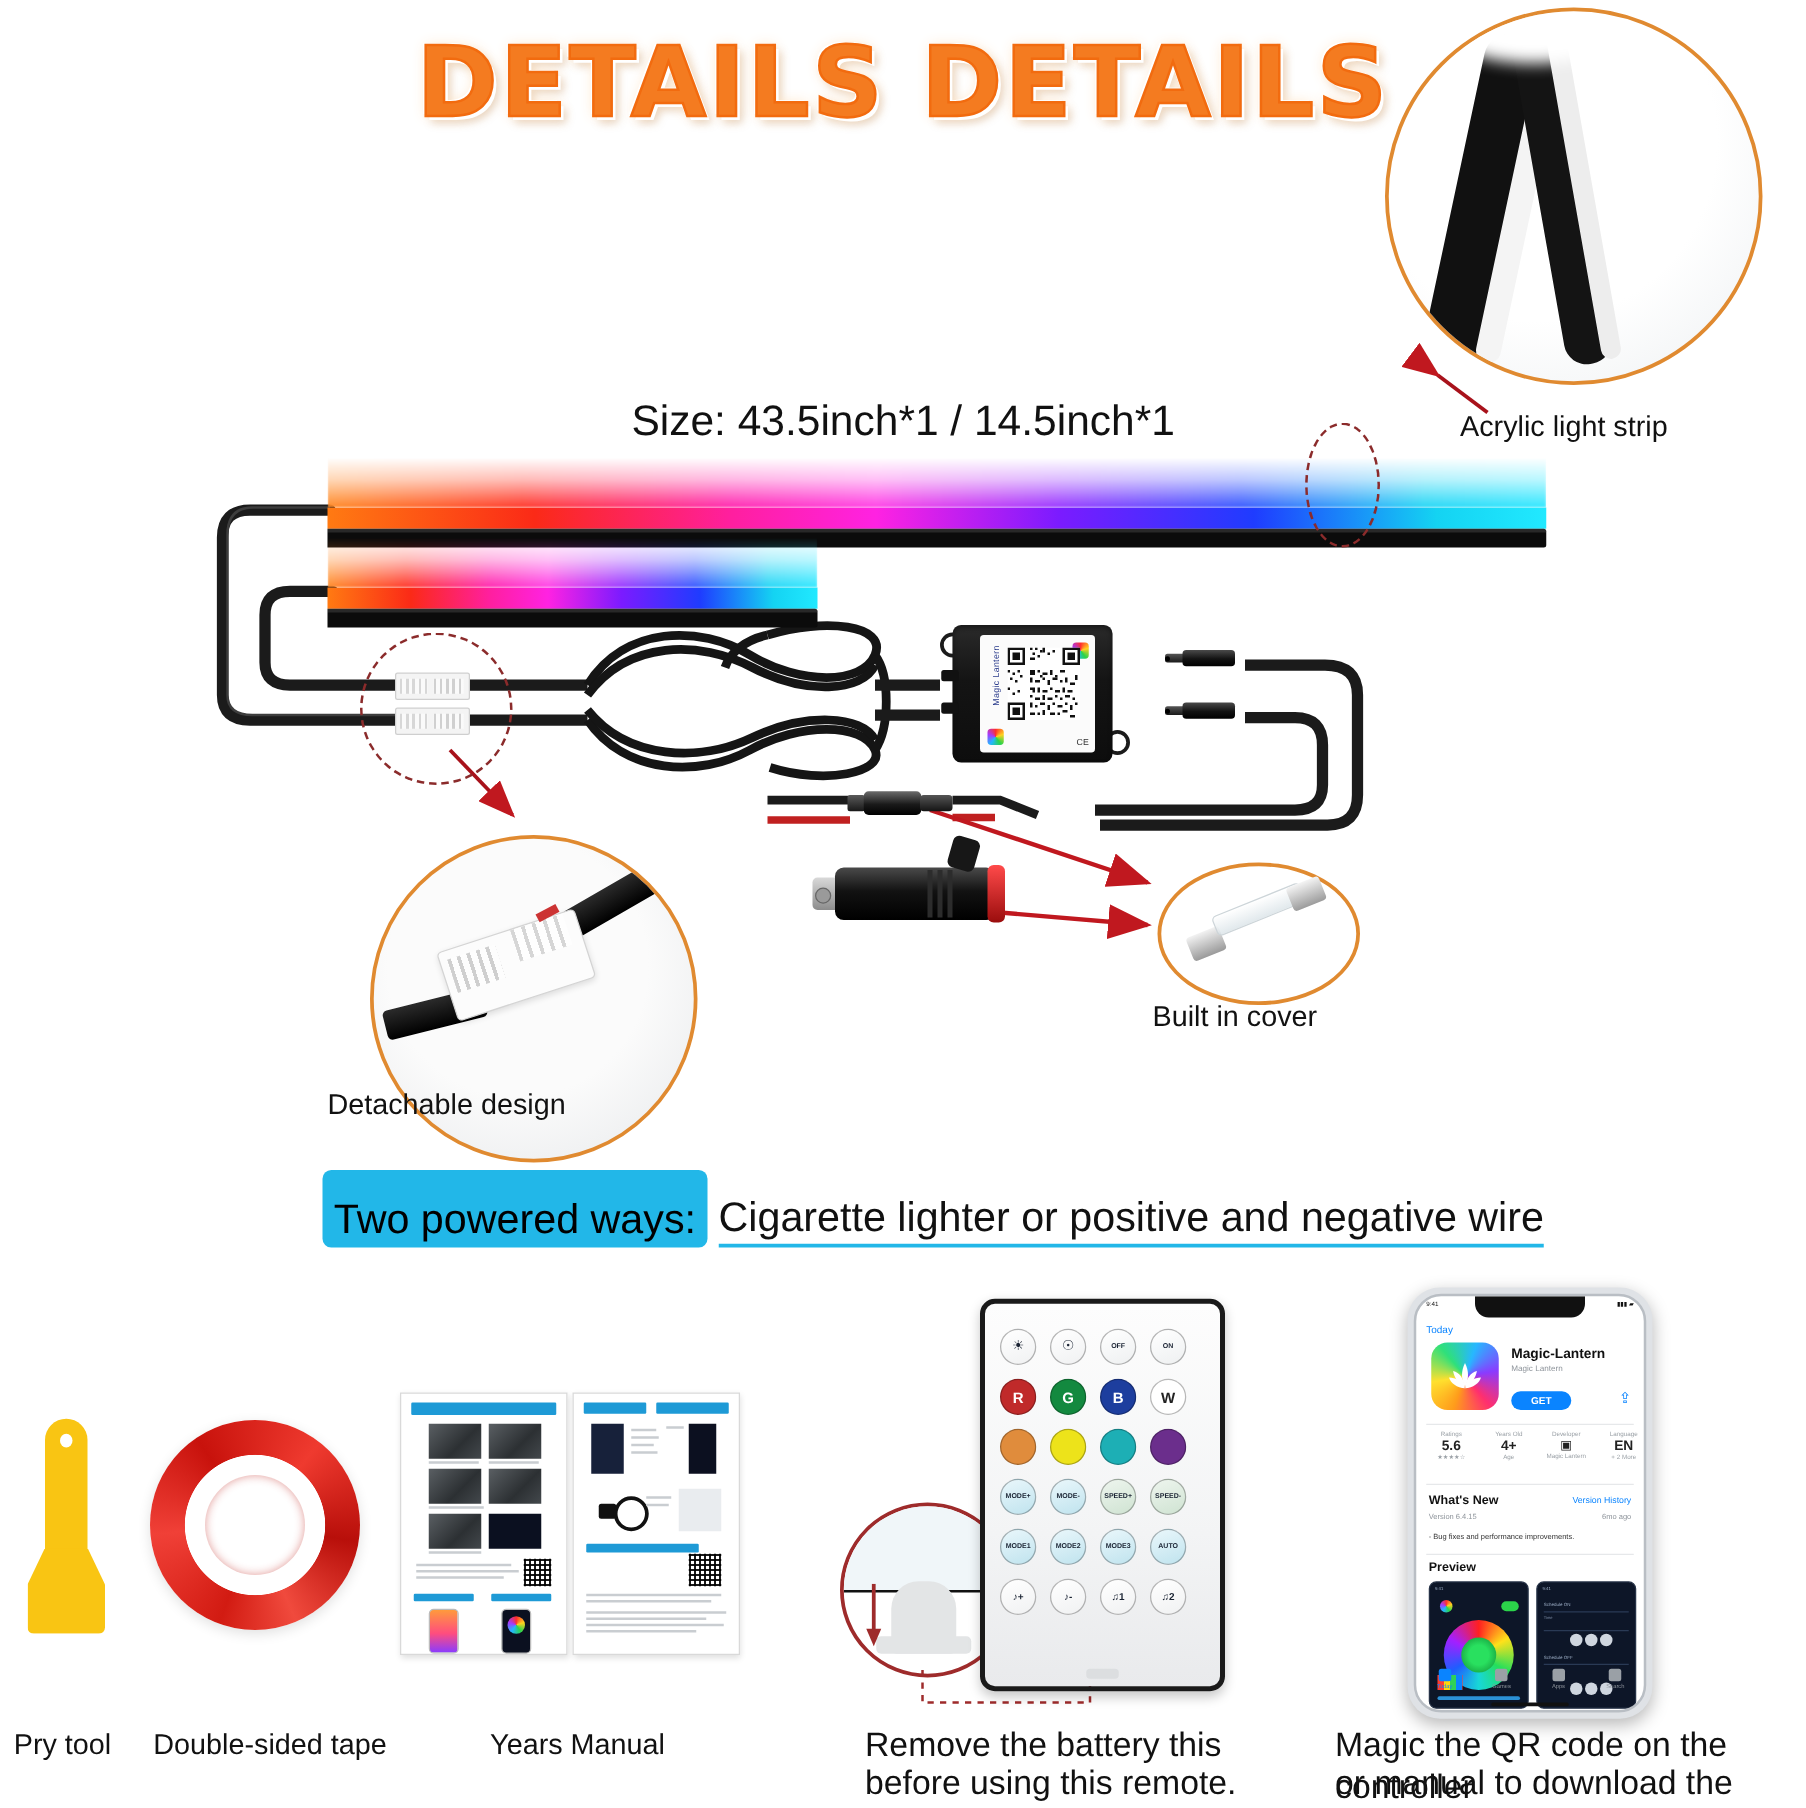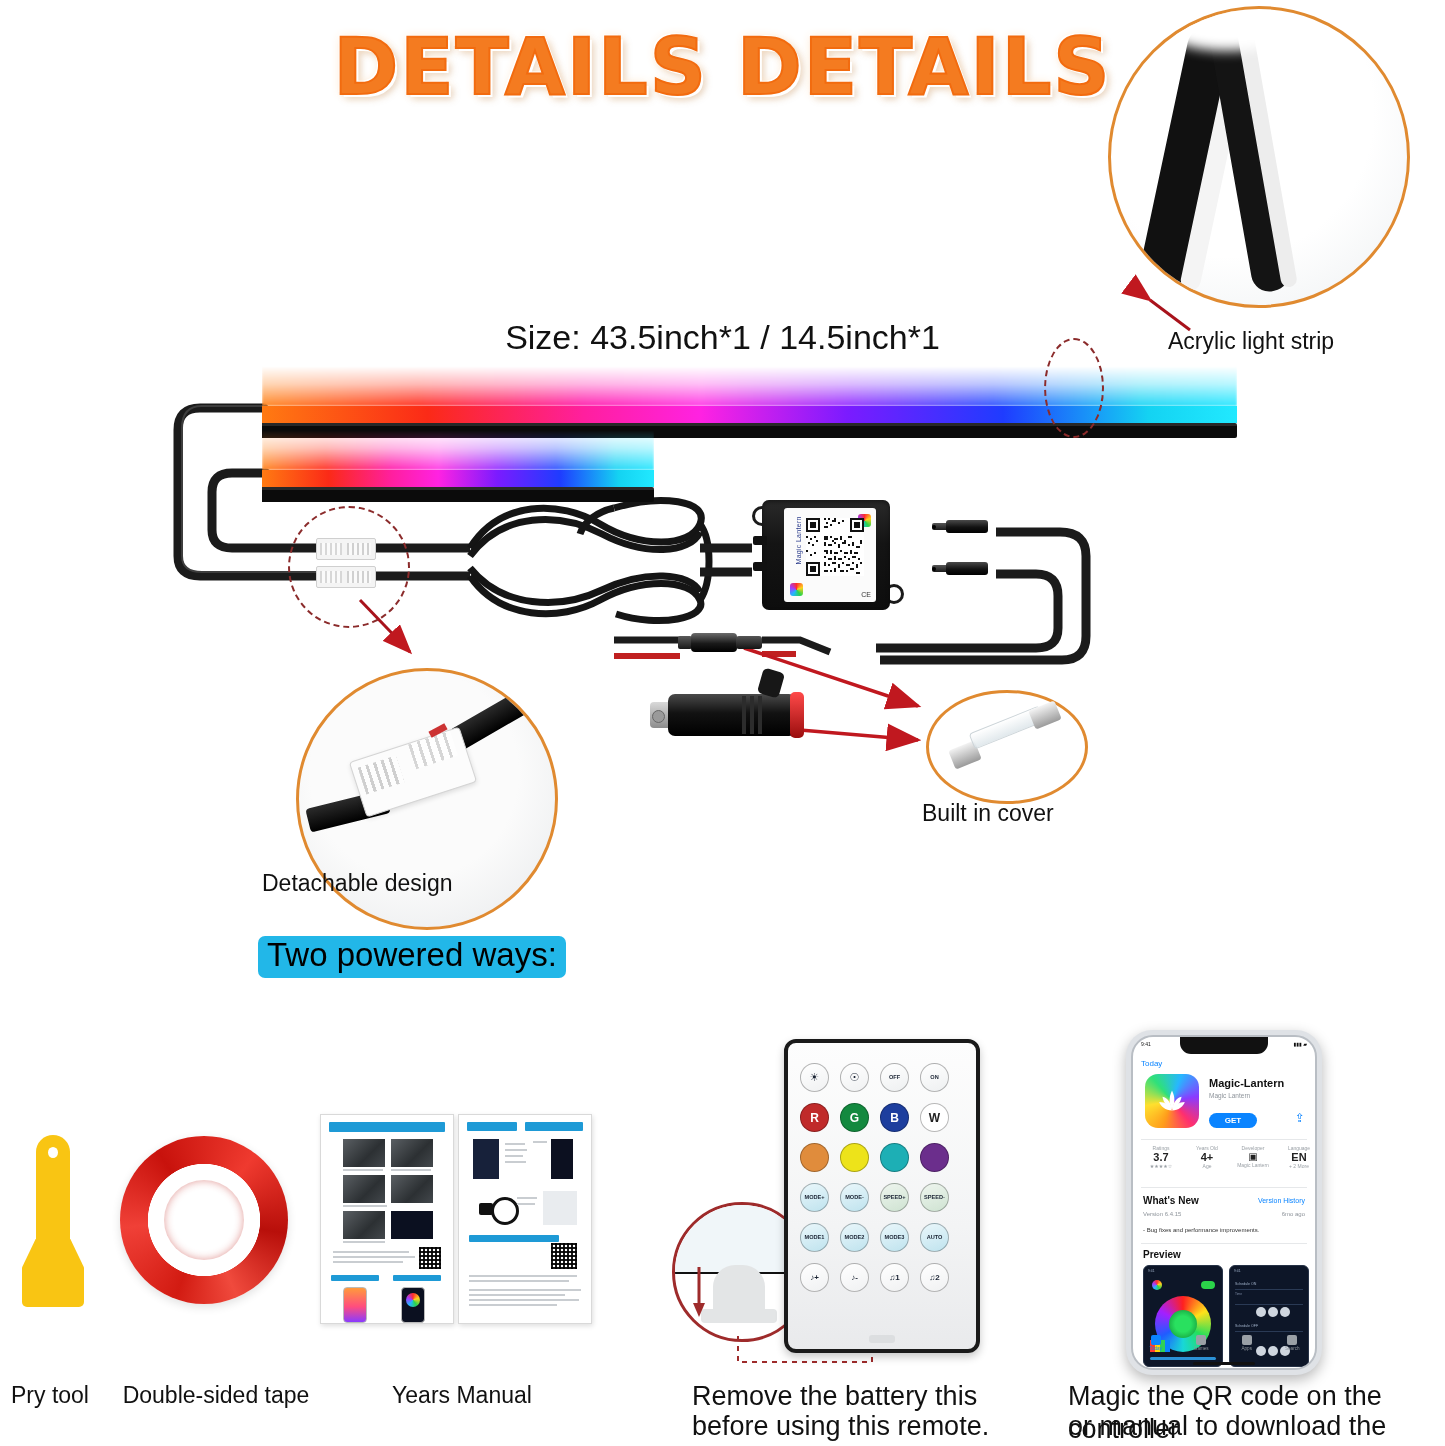--- a/index.html
+++ b/index.html
@@ -94,7 +94,7 @@
 
   
   #powered{left:258px;top:936px;display:flex;align-items:flex-end;}
-  #powered-badge{background:#22B7E8;color:#000;font-size:33px;padding:0 9px 4px 9px;
+  #powered-badge{background:#22B7E8;color:#000;font-size:33px;padding:20px 9px 4px 9px;
      border-radius:7px;white-space:nowrap;}
   #powered-rest{font-size:33px;color:#111;margin-left:9px;padding-bottom:2px;
      border-bottom:3px solid #22B7E8;white-space:nowrap;}

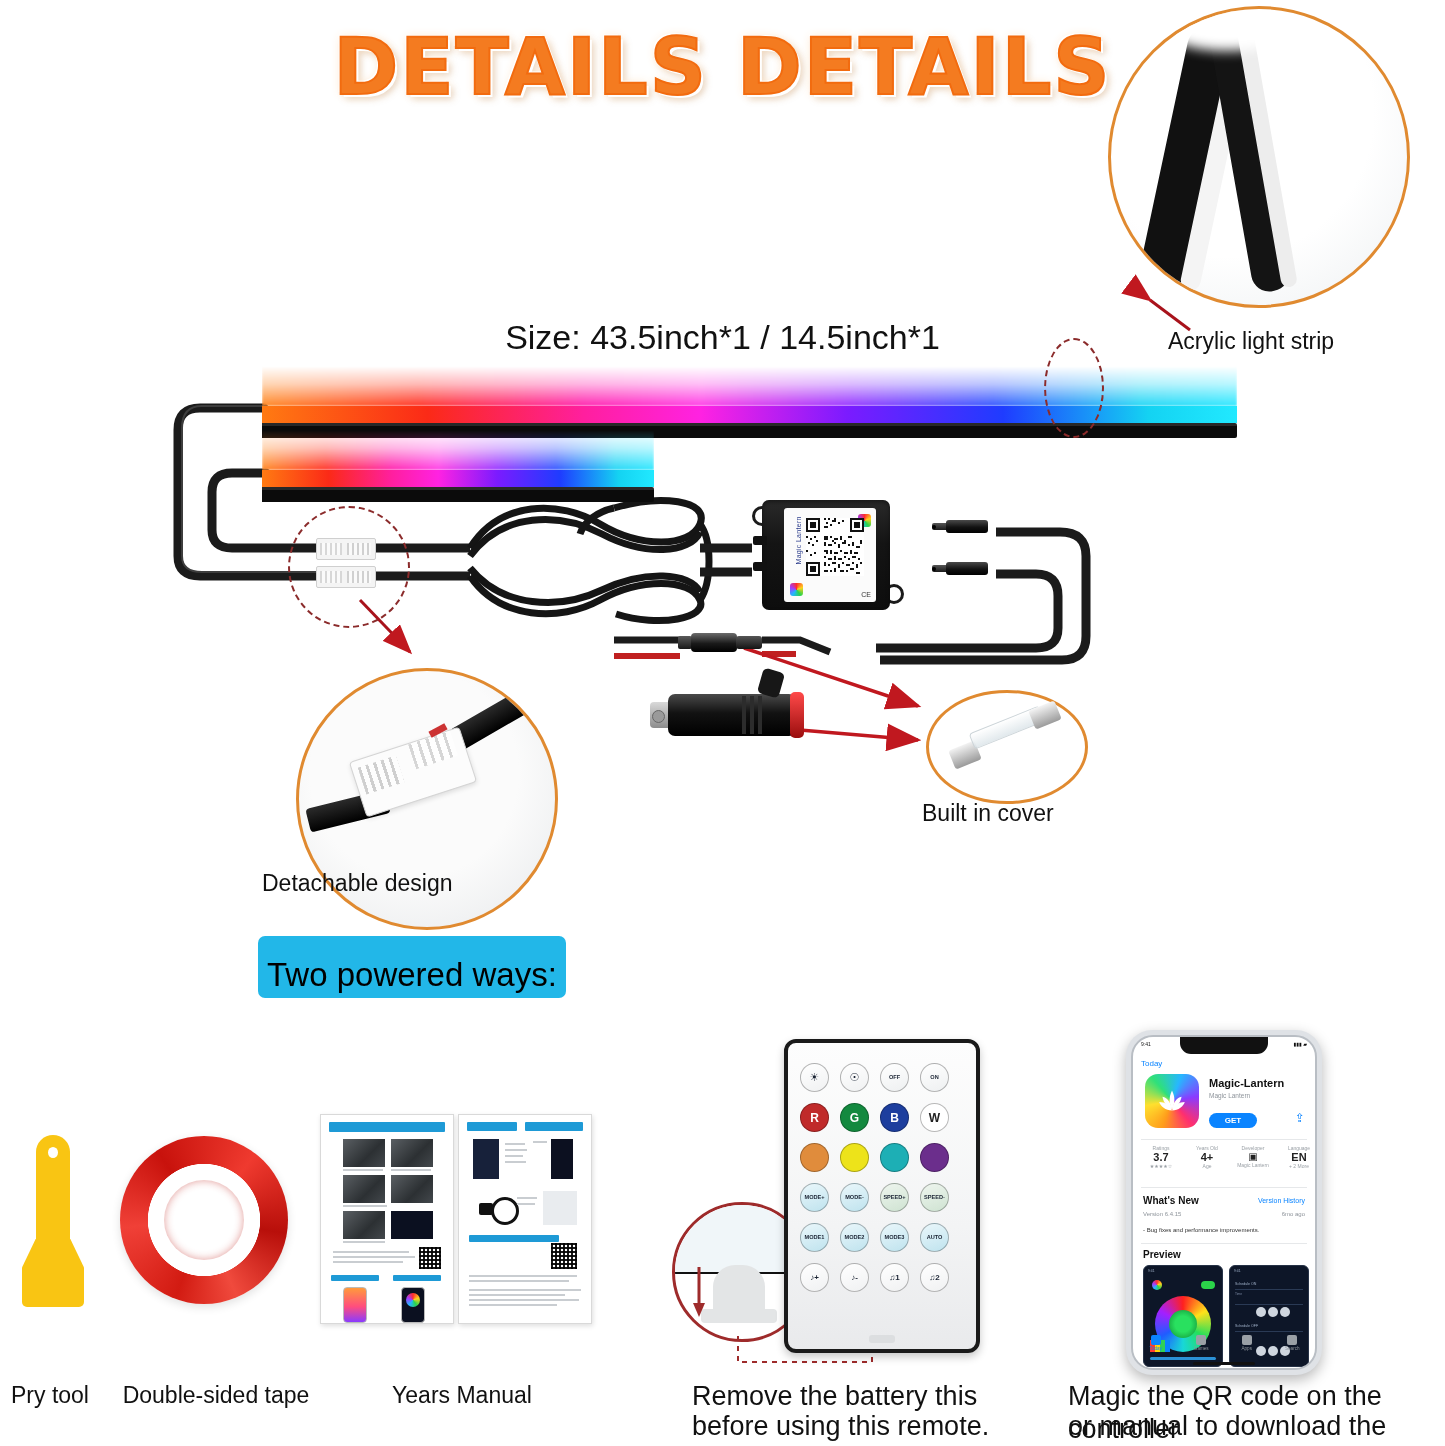--- a/index.html
+++ b/index.html
@@ -393,6 +393,7 @@
 
 <div class="abs" id="powered">
   <span id="powered-badge">Two powered ways:</span>
+  <span id="powered-rest">Cigarette lighter or positive and negative wire</span>
 </div>
 
 <div class="abs" id="pry-tool">

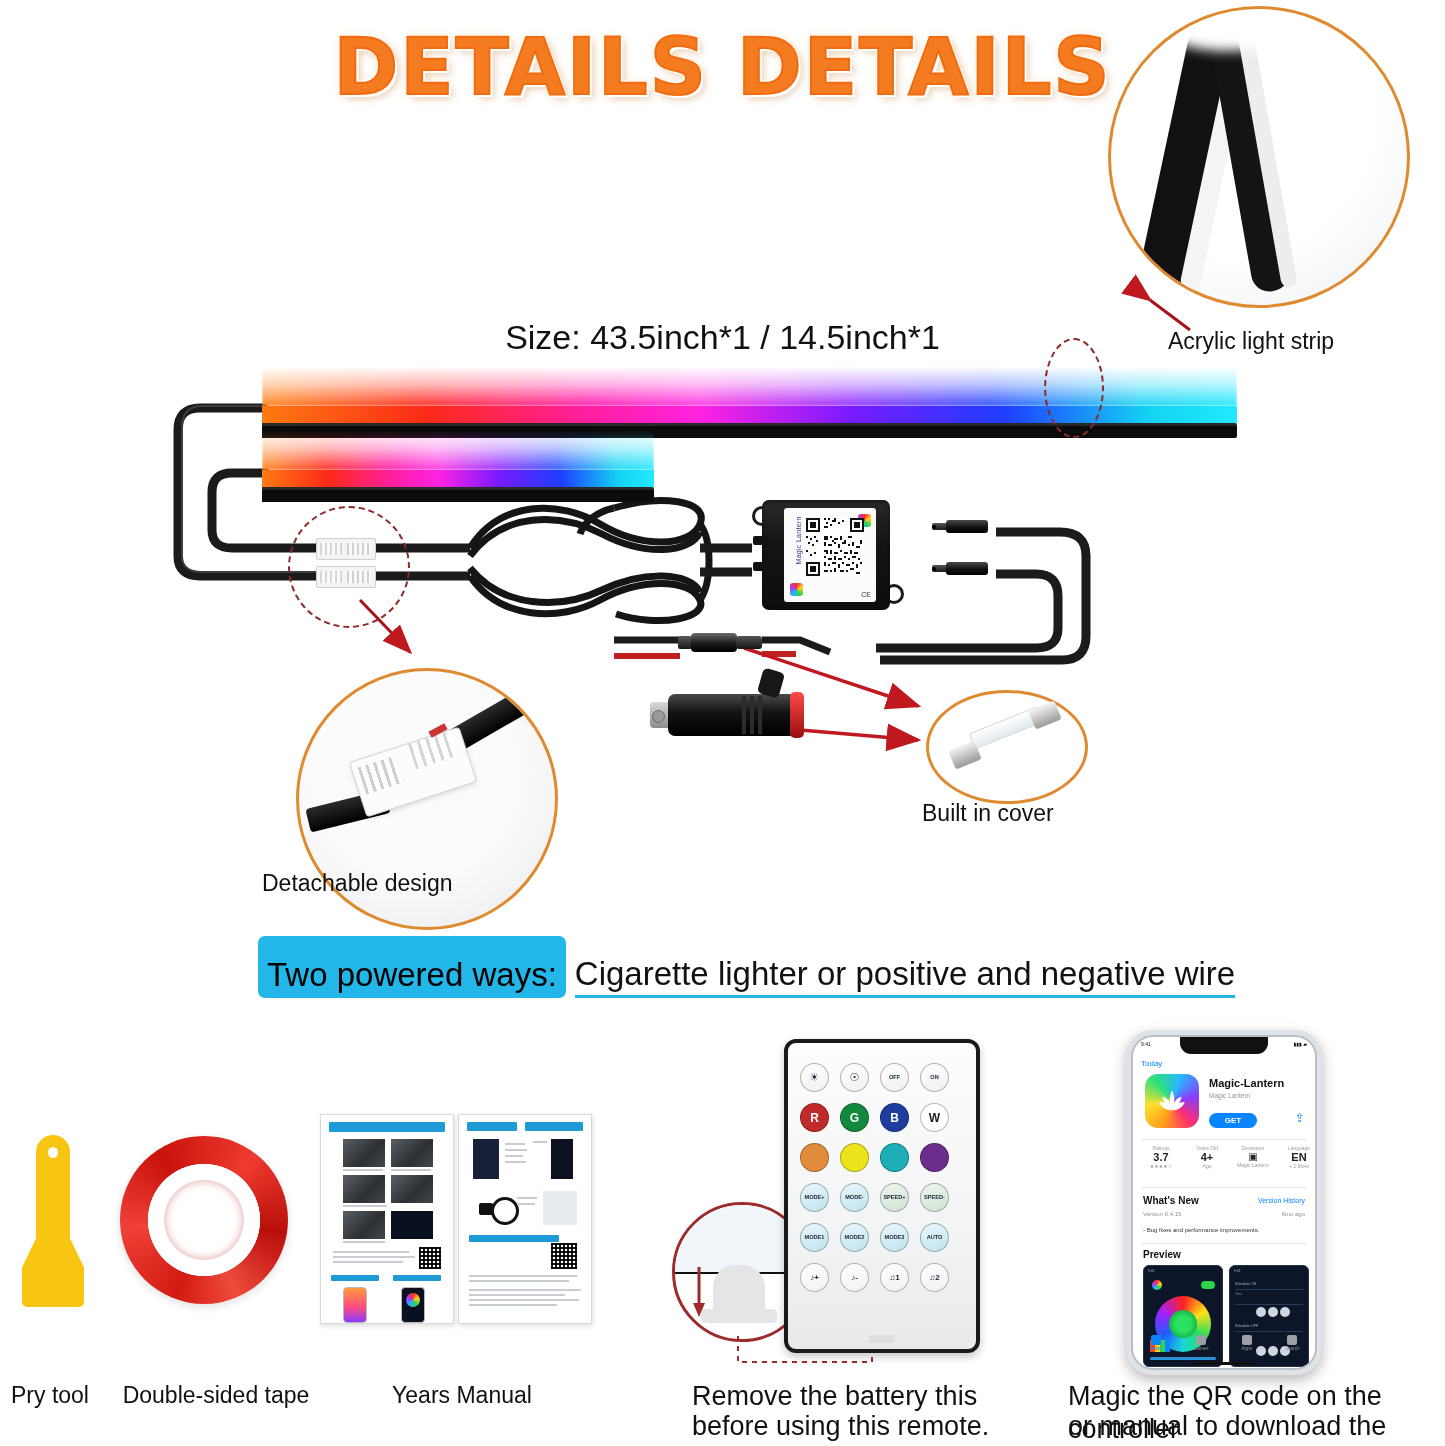--- a/index.html
+++ b/index.html
@@ -541,7 +541,7 @@
 
     <div class="stat-col" style="left:6px;">
       <div class="stat-cap">Ratings</div>
-      <div class="stat-val">3.7</div>
+      <div class="stat-val">5.6</div>
       <div class="stat-cap">★★★★☆</div>
     </div>
     <div class="stat-col" style="left:52px;">

